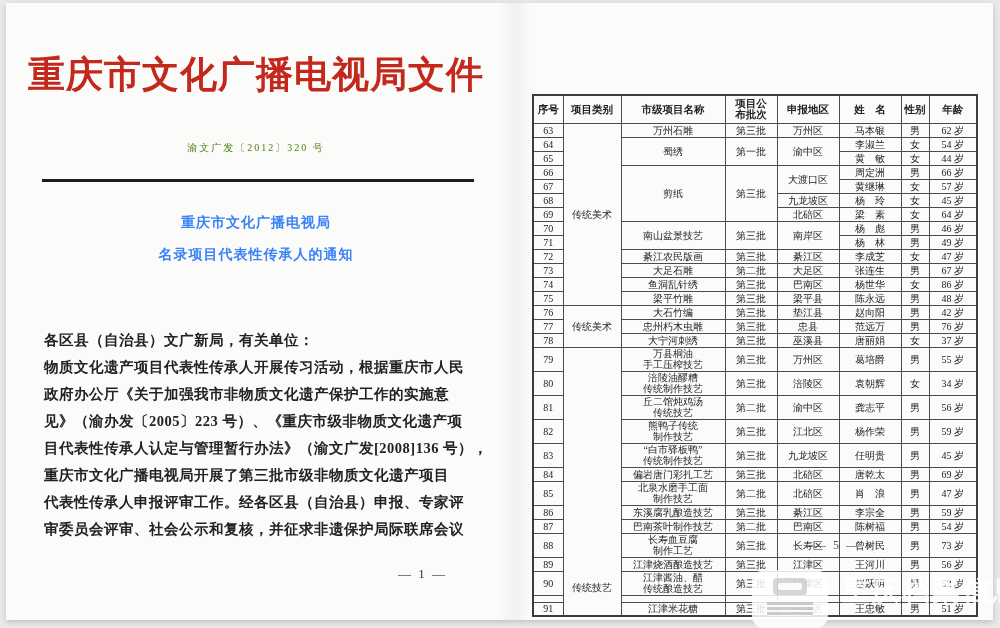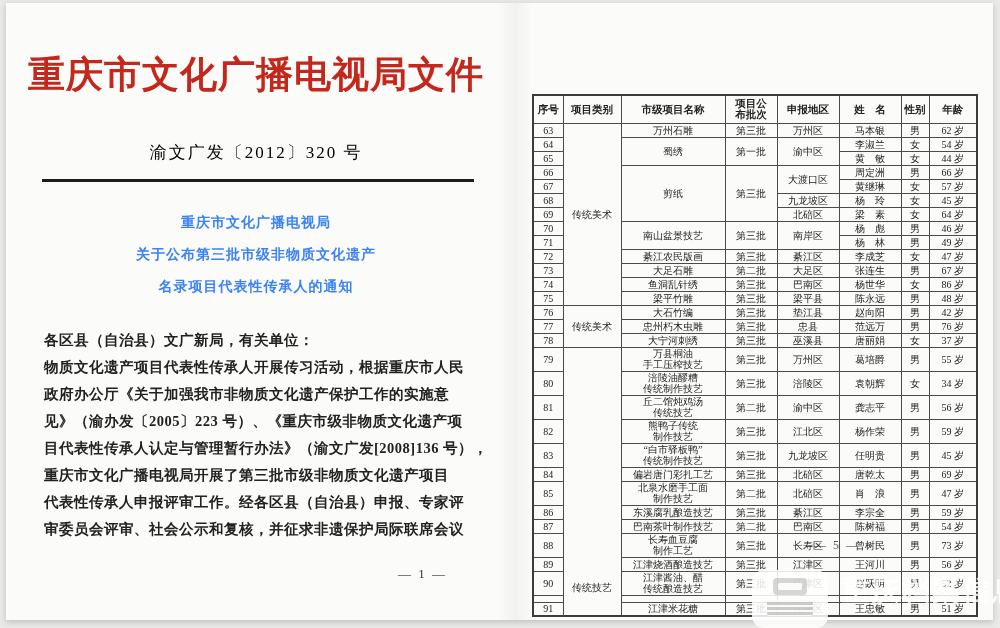--- a/index.html
+++ b/index.html
@@ -23,7 +23,7 @@
                font-size:37px; letter-spacing:1px; color:#c4271c; }
 
   .doc-number { position:absolute; left:0; top:138px; width:100%; text-align:center;
-                font-size:17px; letter-spacing:2px; color:#000000; }
+                font-size:10px; letter-spacing:2px; color:#4d7c0f; }
 
   .rule { position:absolute; left:36px; top:176px; width:432px; height:3px; background:#1c1c1c; }
 

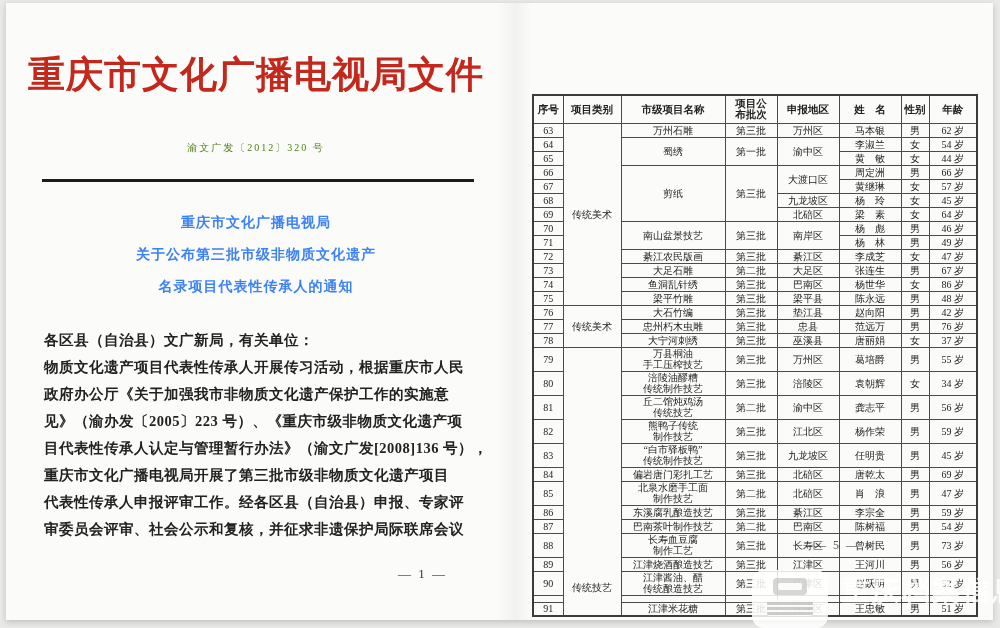--- a/index.html
+++ b/index.html
@@ -81,7 +81,6 @@
       <div class="rule"></div>
       <div class="doc-title">
         <div>重庆市文化广播电视局</div>
-        <div>关于公布第三批市级非物质文化遗产</div>
         <div>名录项目代表性传承人的通知</div>
       </div>
       <div class="body-text">

